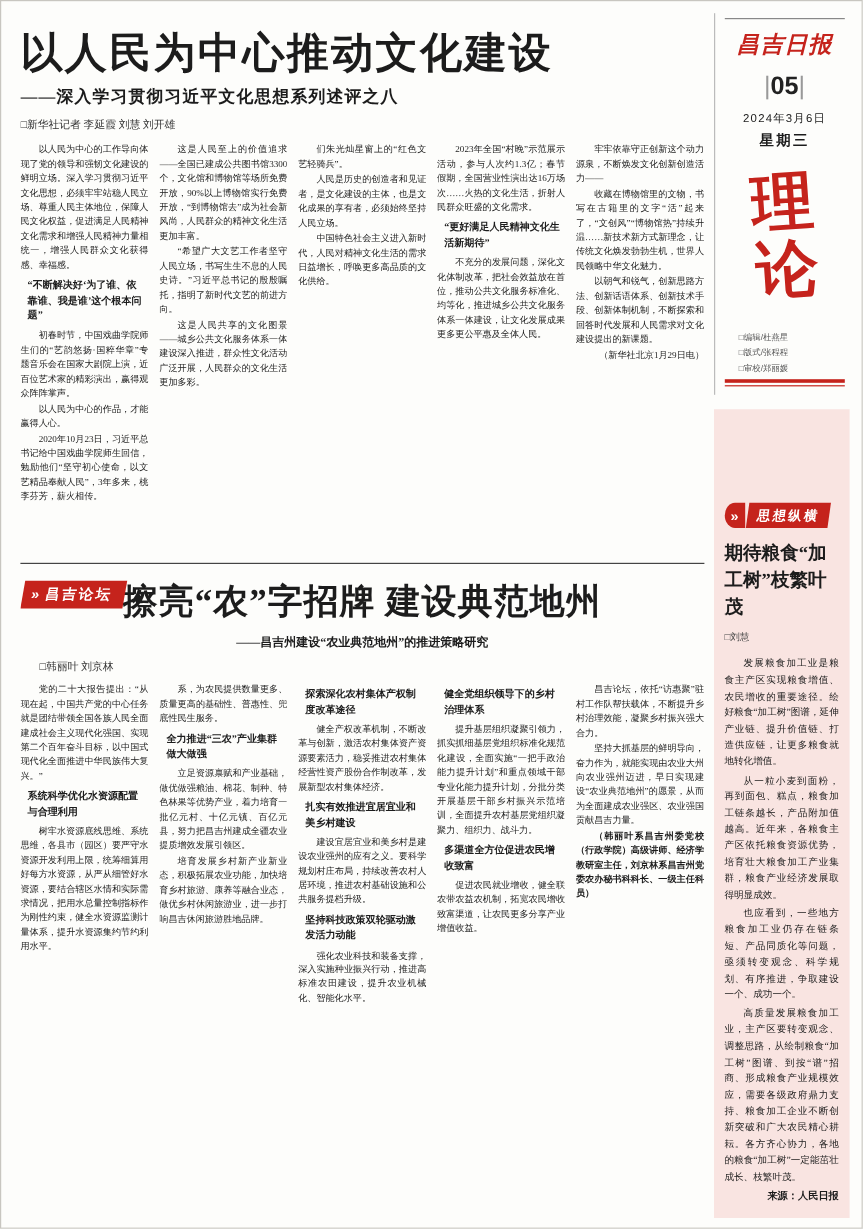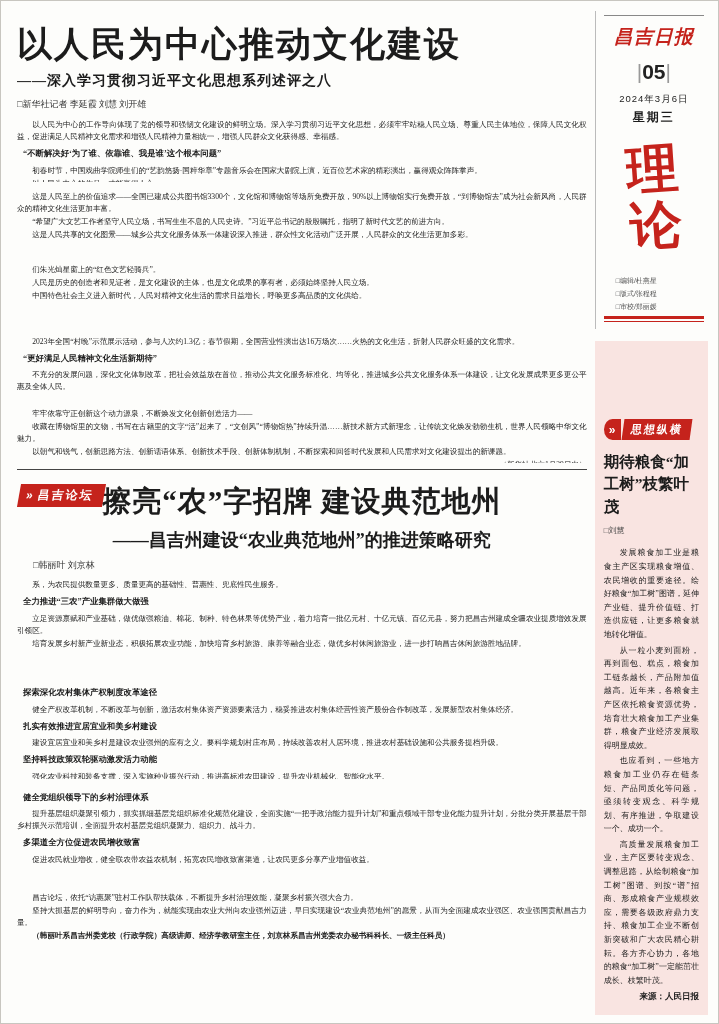--- a/index.html
+++ b/index.html
@@ -23,7 +23,7 @@
   }
   .main-subtitle { font-size:14px; font-weight:bold; margin-top:7px; letter-spacing:1px; }
   .main-byline { font-size:9px; color:#333; margin-top:8px; margin-bottom:8px; }
-  .col-flow { display:flex; gap:9px; overflow:hidden;flex-direction:column; }
+  .col-flow { display:flex; gap:9px; overflow:hidden; }
   .main-article .col-flow { height:352px; }
   .ncol { flex:1 1 0; font-size:7.6px; line-height:1.58; text-align:justify; overflow:hidden; }
   .ncol p { text-indent:2em; margin-bottom:1px; }

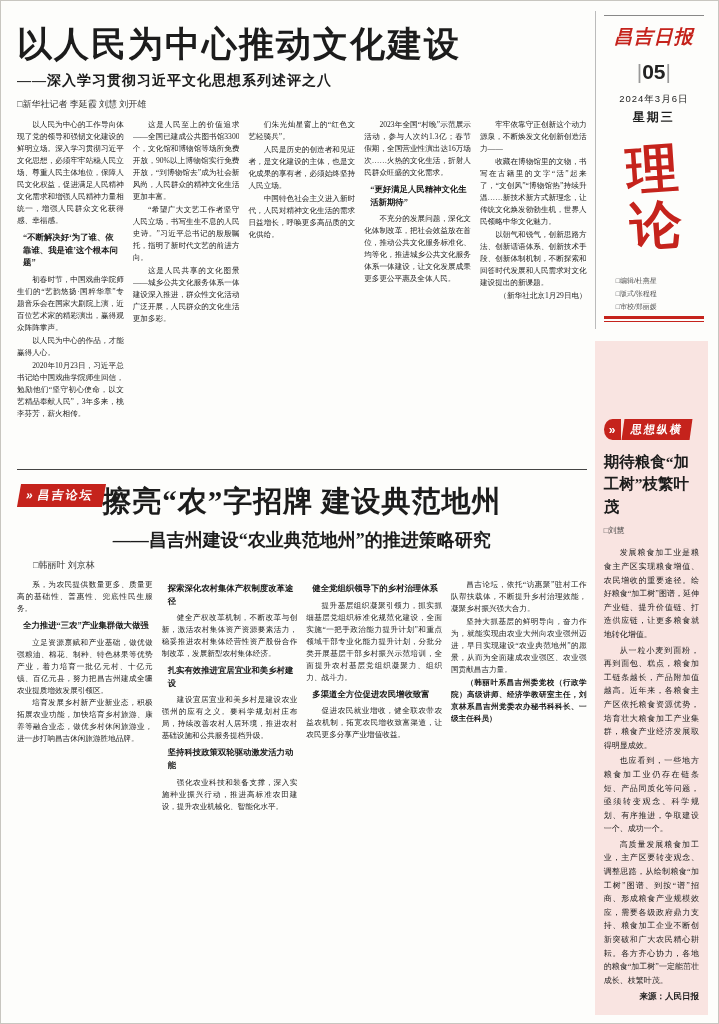--- a/index.html
+++ b/index.html
@@ -42,7 +42,7 @@
   }
   .forum-badge .chev { font-weight:bold; margin-right:3px; }
   .forum-headline { font-size:29px; font-weight:bold; letter-spacing:1px; margin-top:4px; }
-  .forum-subtitle { font-size:18px; font-weight:bold; margin-top:6px; }
+  .forum-subtitle { font-size:10px; font-weight:bold; margin-top:6px; }
   .forum-byline { font-size:9px; text-align:left; margin:7px 0 7px 2px; color:#333;padding-left:14px; }
   .forum-section .col-flow { height:408px; }
 

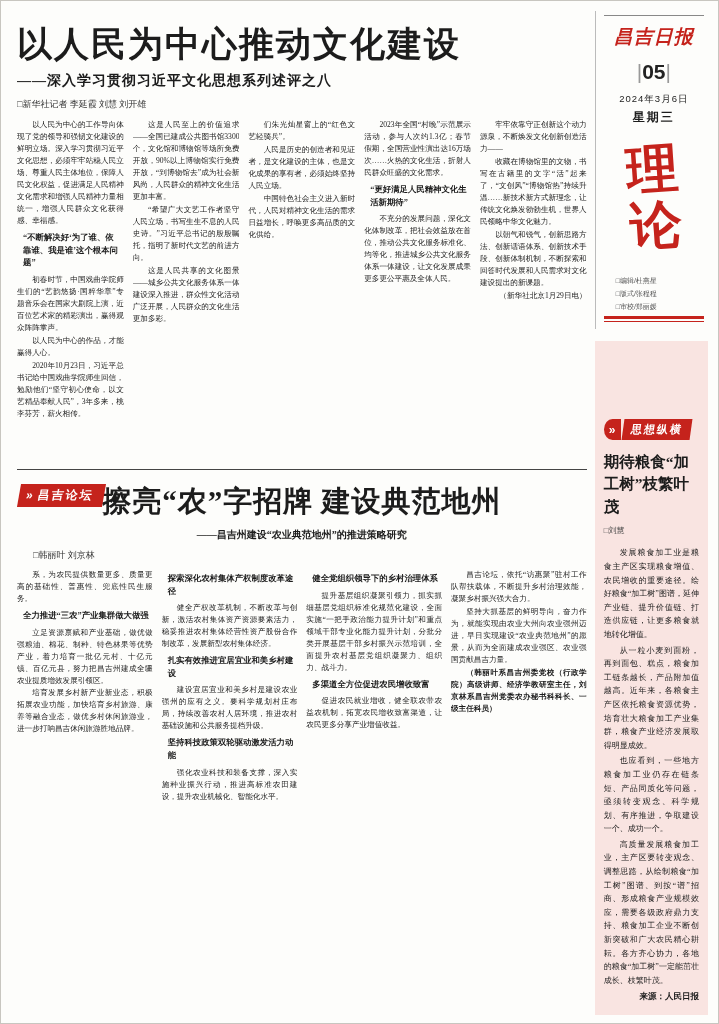--- a/index.html
+++ b/index.html
@@ -140,6 +140,11 @@
         <div class="forum-byline">□韩丽叶 刘京林</div>
         <div class="col-flow">
           <div class="ncol">
+              <p>党的二十大报告提出：“从现在起，中国共产党的中心任务就是团结带领全国各族人民全面建成社会主义现代化强国、实现第二个百年奋斗目标，以中国式现代化全面推进中华民族伟大复兴。”</p>
+              <h4>系统科学优化水资源配置与合理利用</h4>
+              <p>树牢水资源底线思维、系统思维，各县市（园区）要严守水资源开发利用上限，统筹细算用好每方水资源，从严从细管好水资源，要结合辖区水情和实际需求情况，把用水总量控制指标作为刚性约束，健全水资源监测计量体系，提升水资源集约节约利用水平。</p>
+            </div>
+          <div class="ncol">
               <p>系，为农民提供数量更多、质量更高的基础性、普惠性、兜底性民生服务。</p>
               <h4>全力推进“三农”产业集群做大做强</h4>
               <p>立足资源禀赋和产业基础，做优做强粮油、棉花、制种、特色林果等优势产业，着力培育一批亿元村、十亿元镇、百亿元县，努力把昌吉州建成全疆农业提质增效发展引领区。</p>

